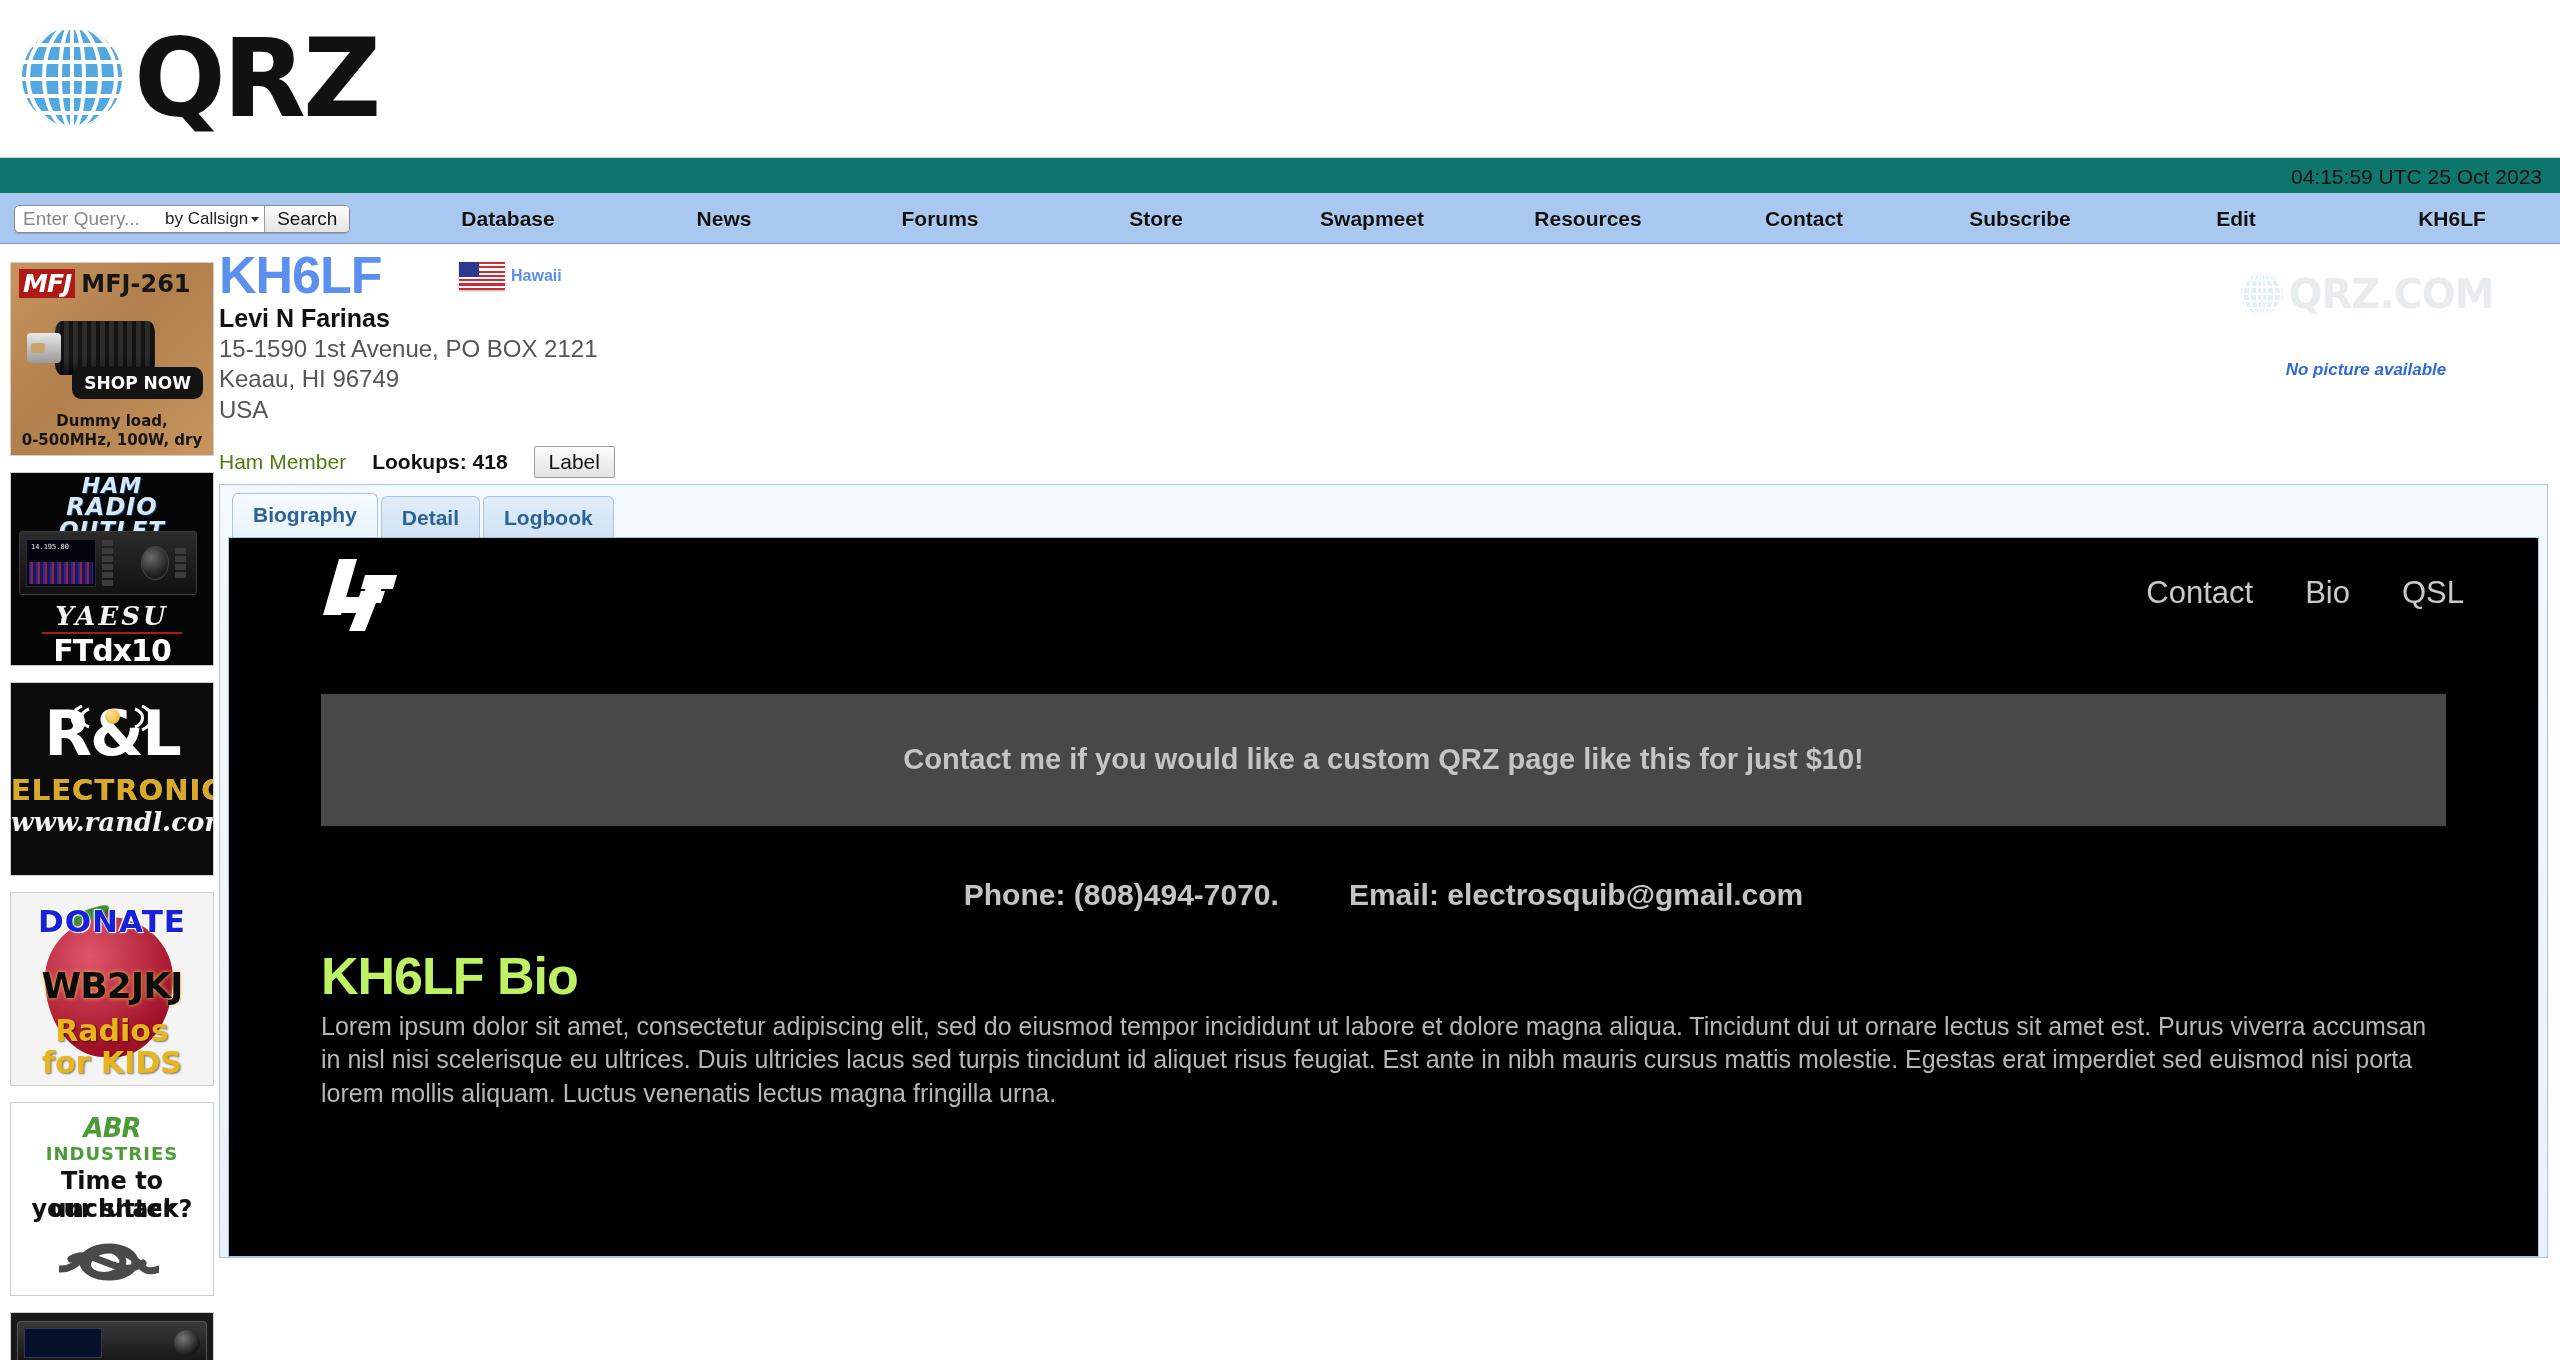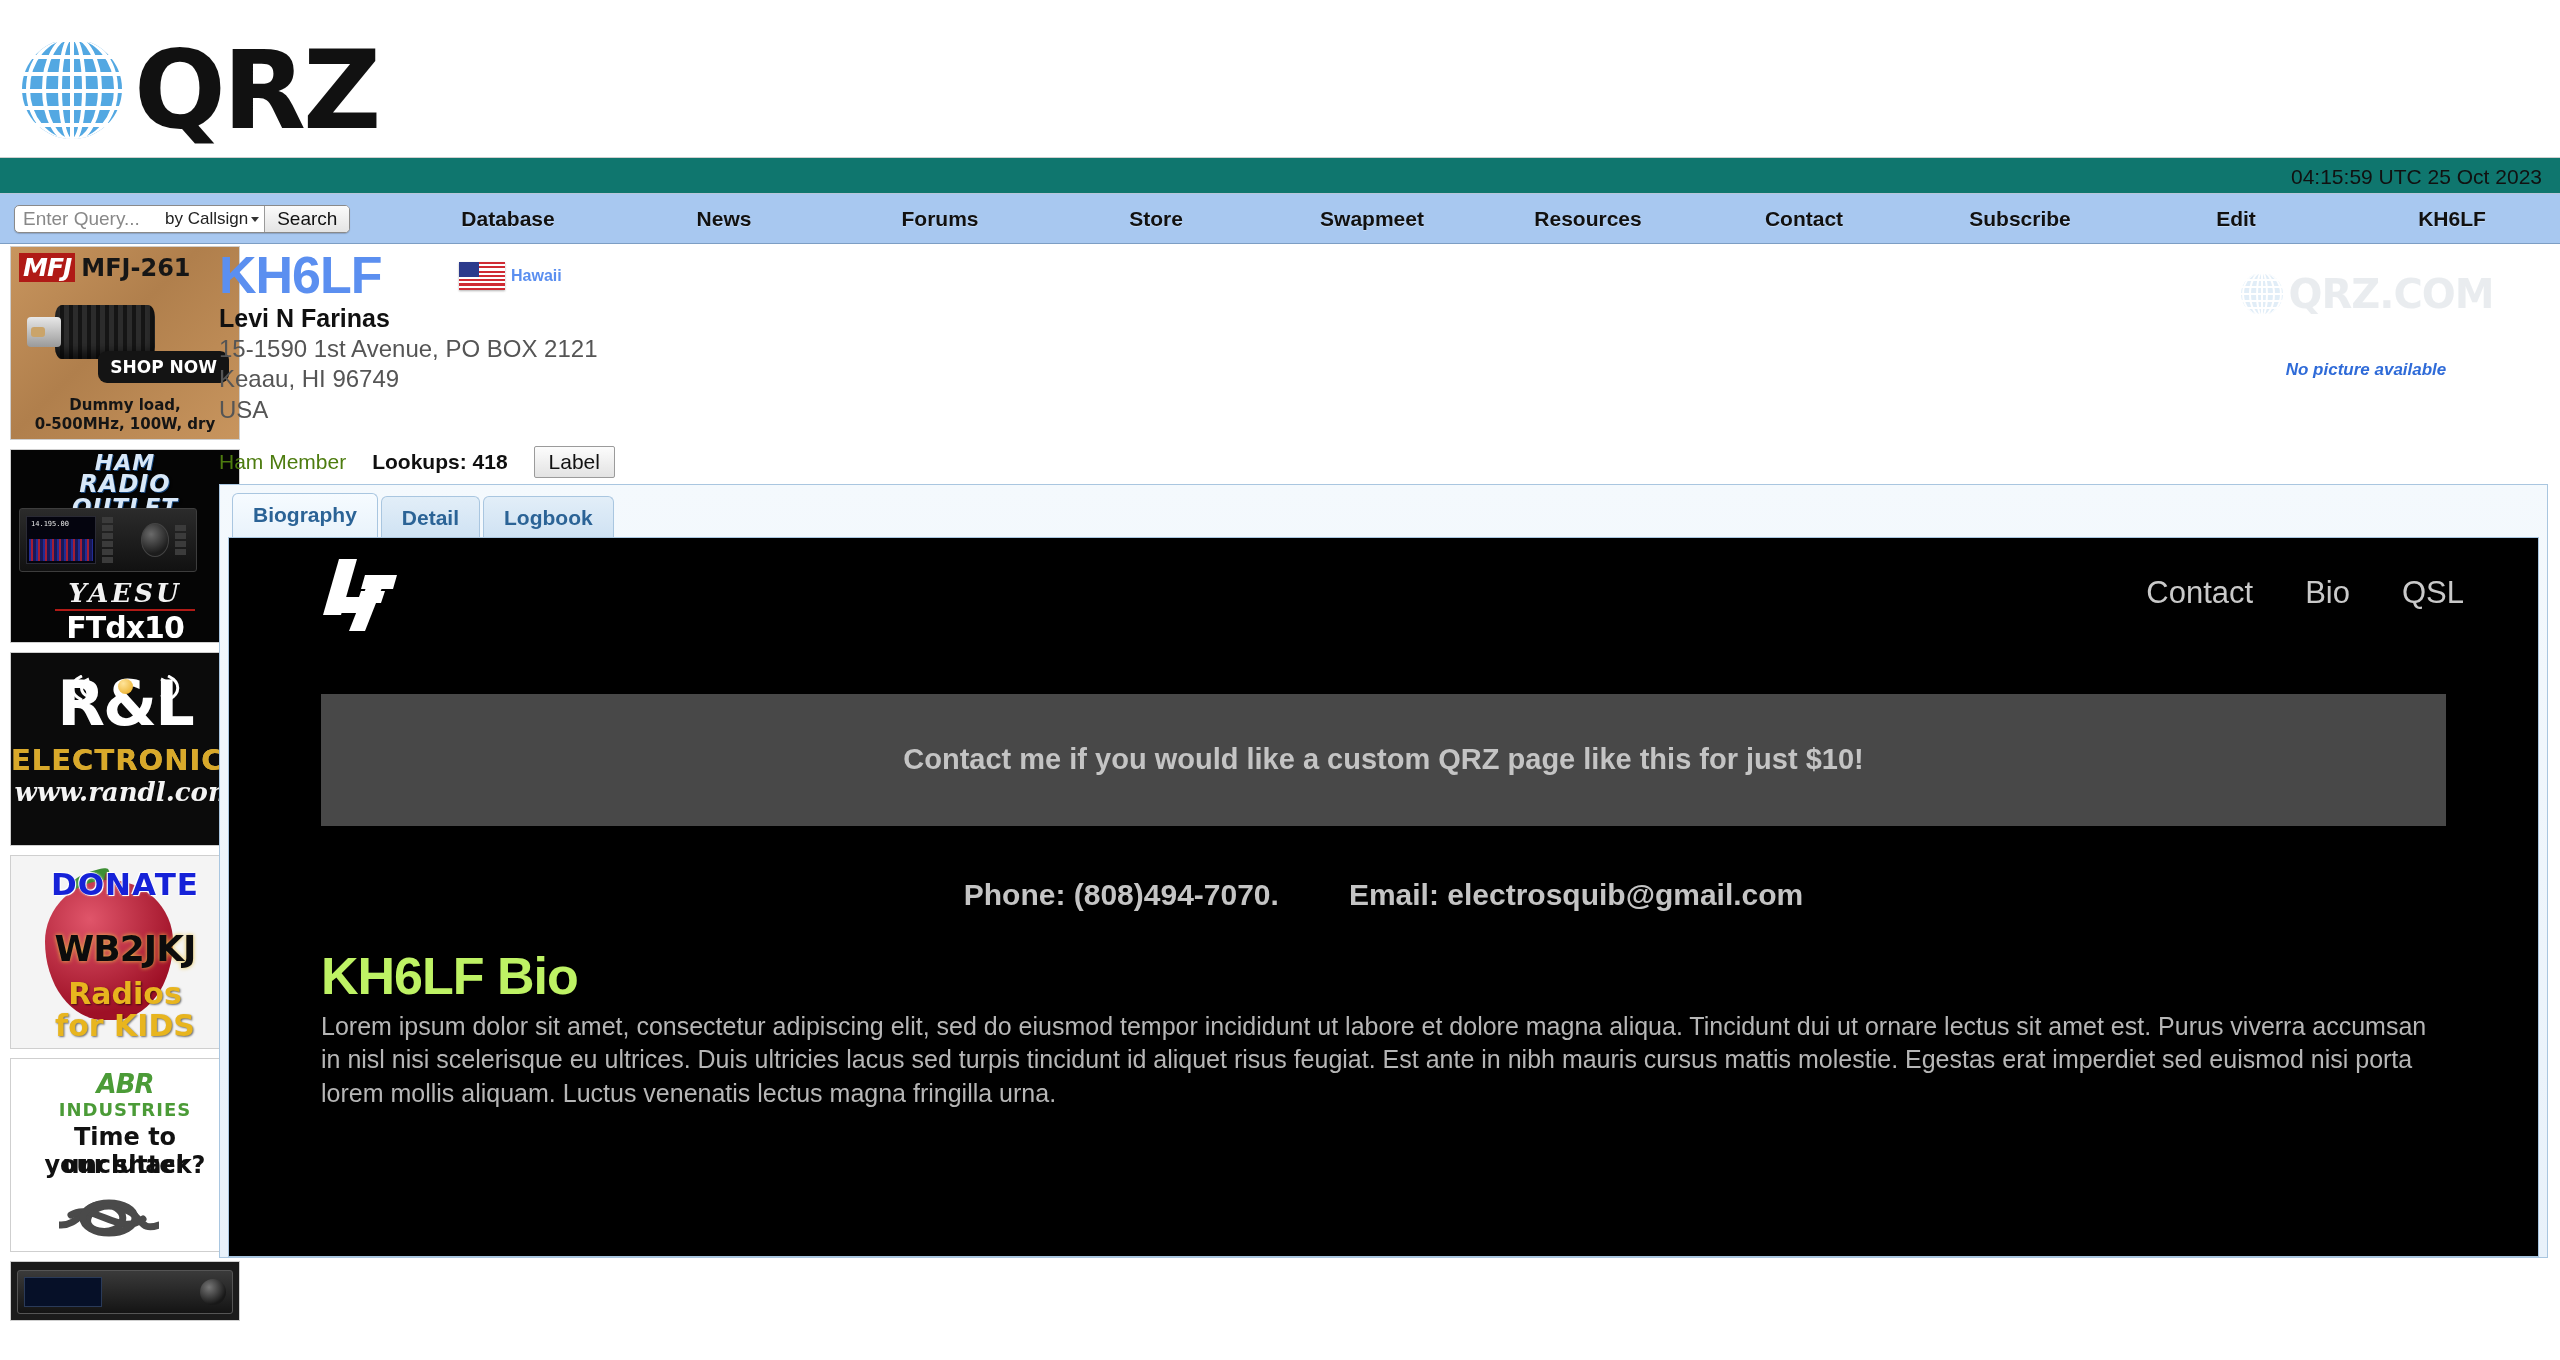--- a/index.html
+++ b/index.html
@@ -20,7 +20,7 @@
   }
   .logo-wrap {
     position: absolute;
-    left: 14px; top: 20px;
+    left: 14px; top: 8px;
     display: flex; align-items: center;
     height: 138px;
   }

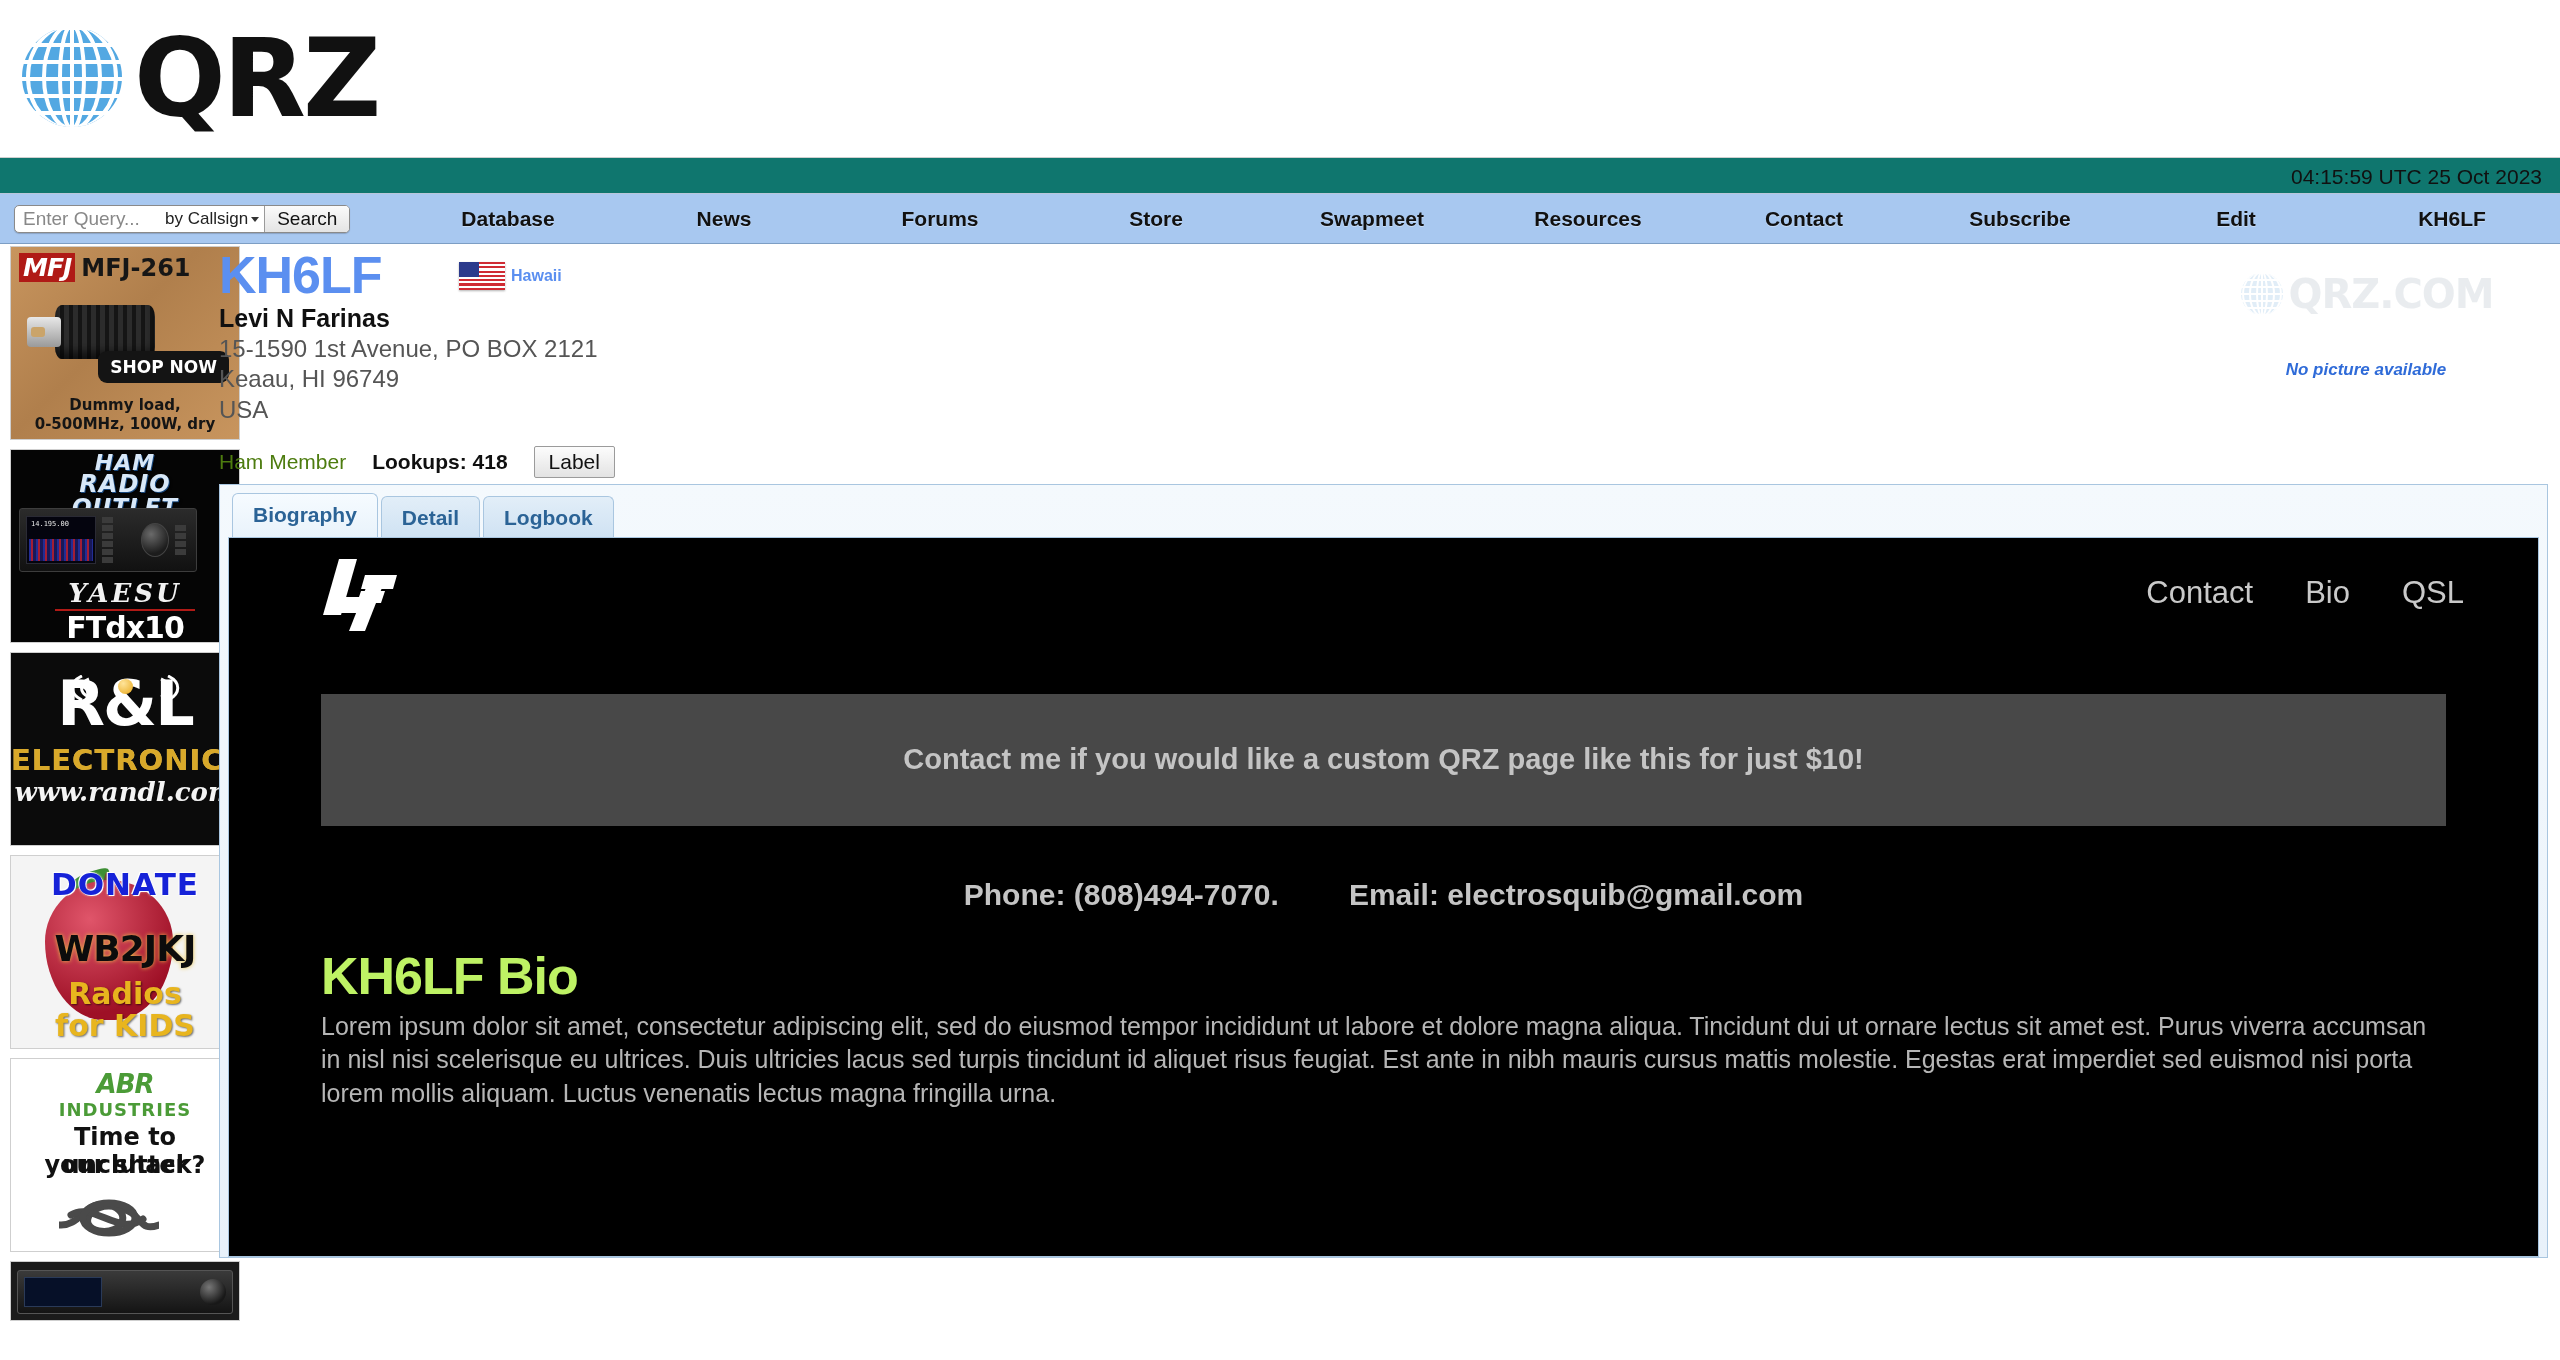--- a/index.html
+++ b/index.html
@@ -144,12 +144,13 @@
     padding: 2px 0 0 10px;
   }
   .ad {
-    width: 230px;
+    width: 204px;
     height: 194px;
     margin-bottom: 9px;
     border: 1px solid #cfcfcf;
     position: relative;
     overflow: hidden;
+    margin-top: 16px;
   }
 
   

